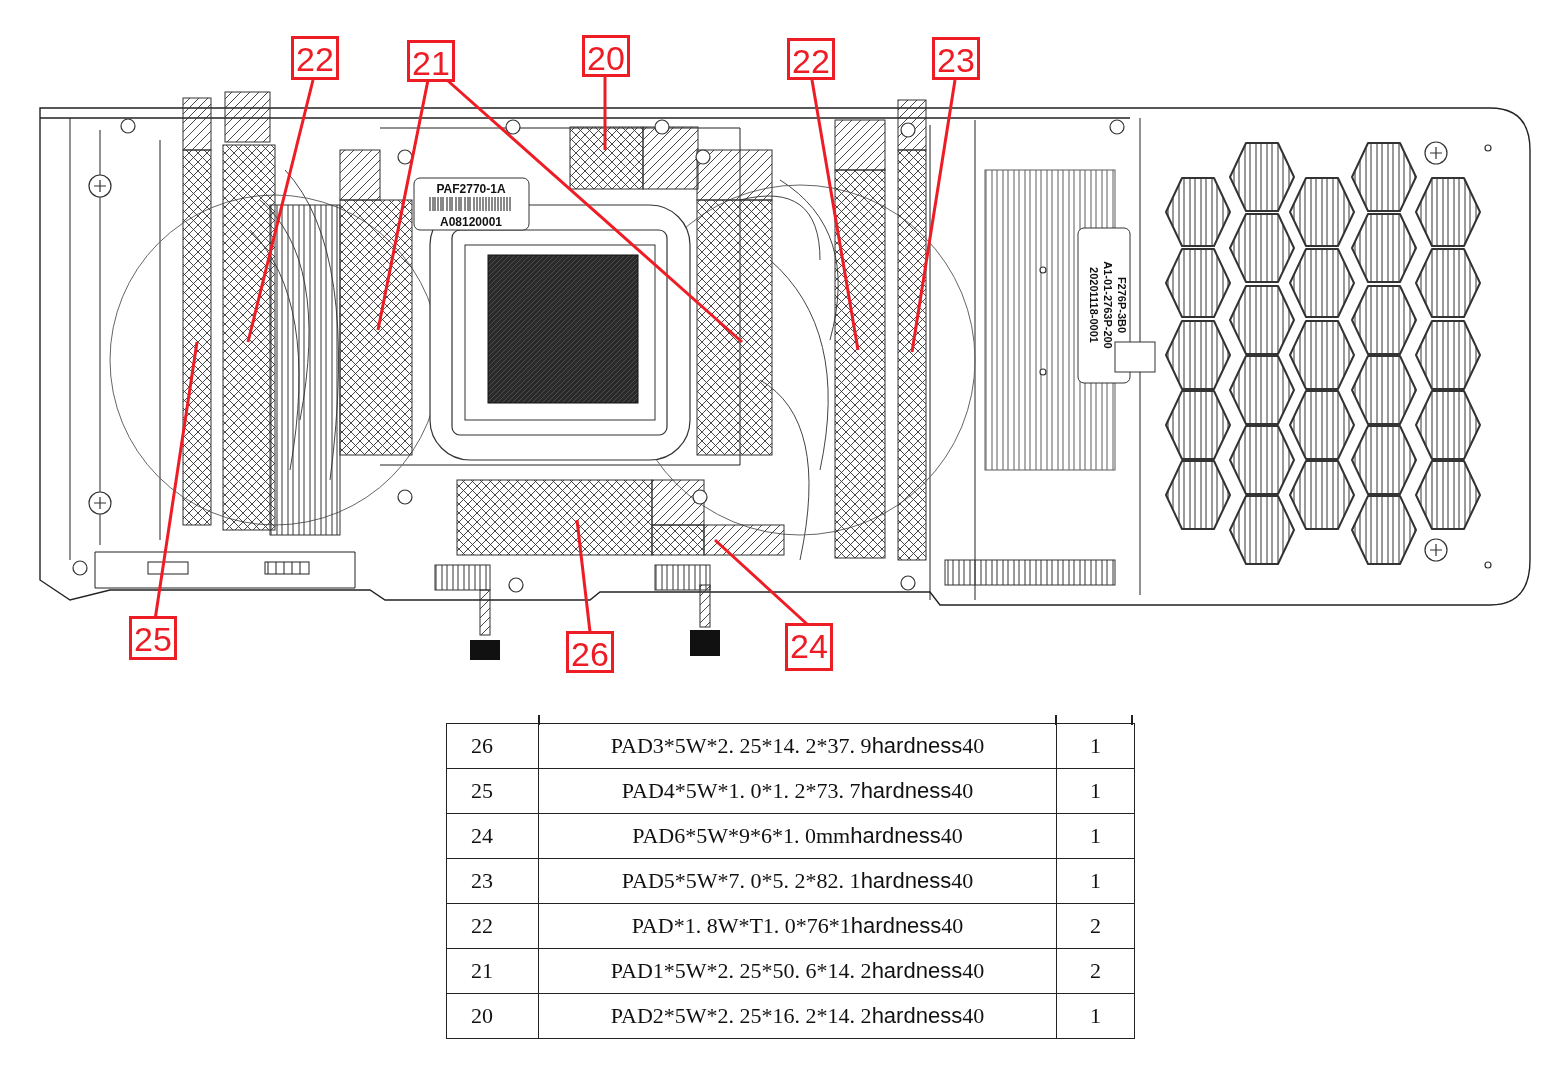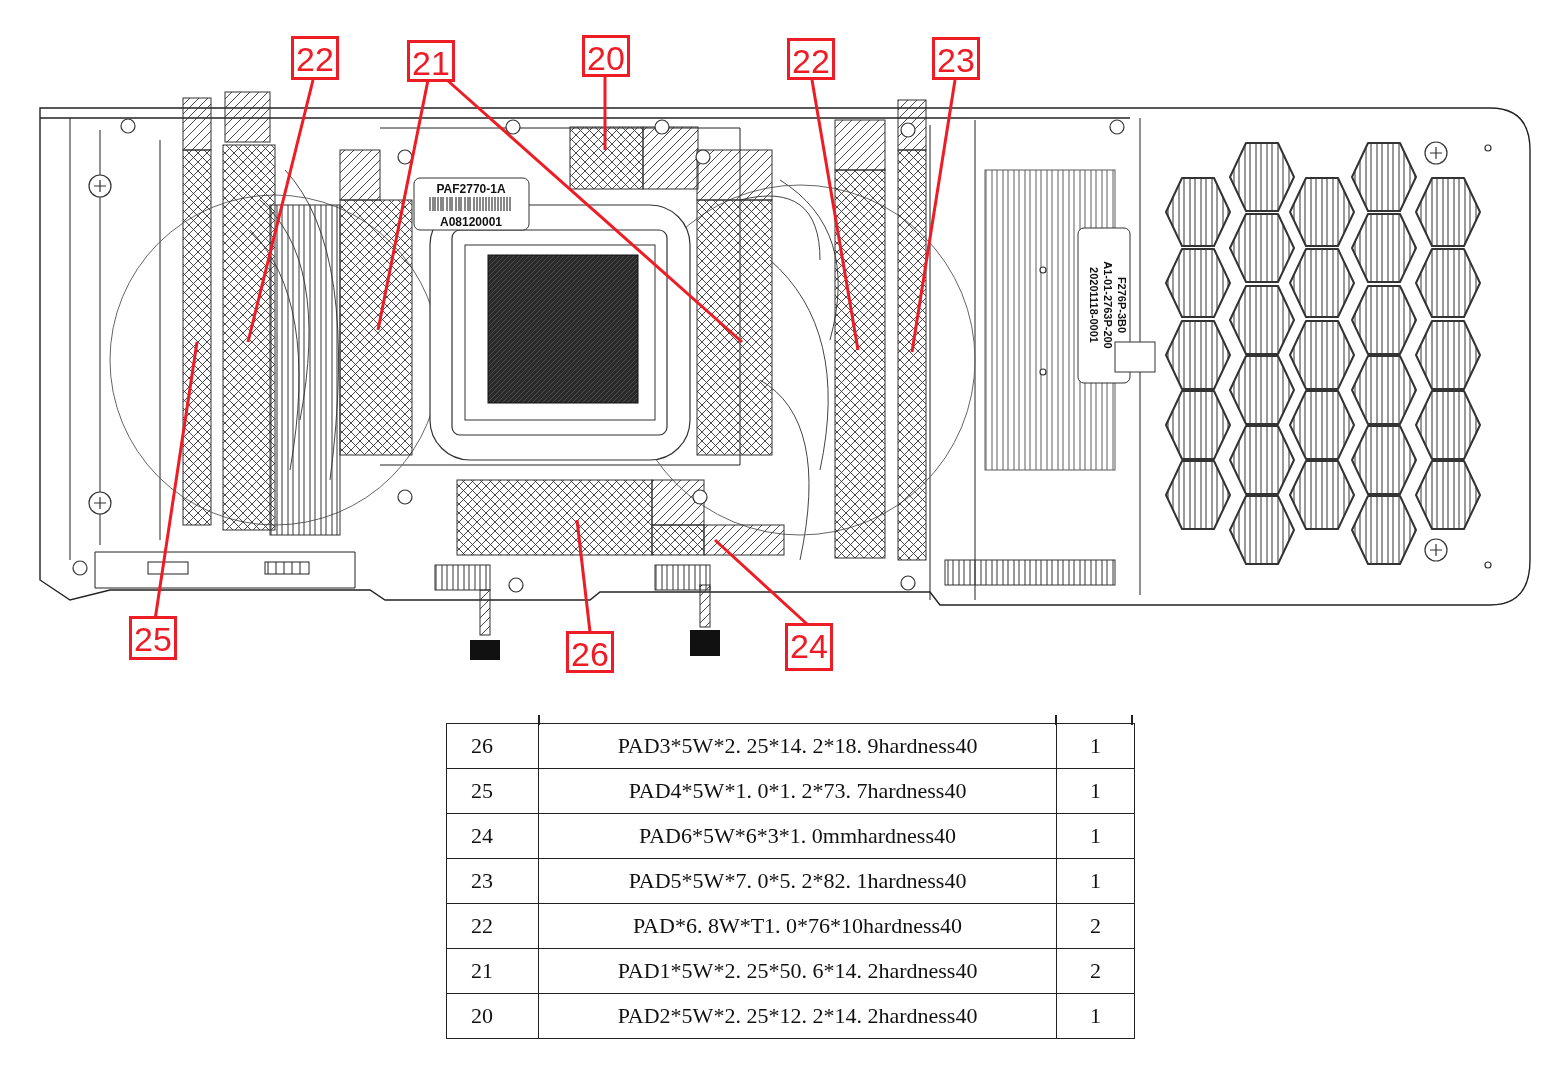--- a/index.html
+++ b/index.html
@@ -204,7 +204,7 @@
   <tbody id="bom-body">
       <tr>
         <td class="no">26</td>
-        <td class="desc"><span>PAD3*5W*2. 25*14. 2*18. 9</span><span class="hard">hardness</span><span>40</span></td>
+        <td class="desc"><span>PAD3*5W*2. 25*14. 2*37. 9</span><span class="hard">hardness</span><span>40</span></td>
         <td class="qty">1</td>
       </tr>
       <tr>

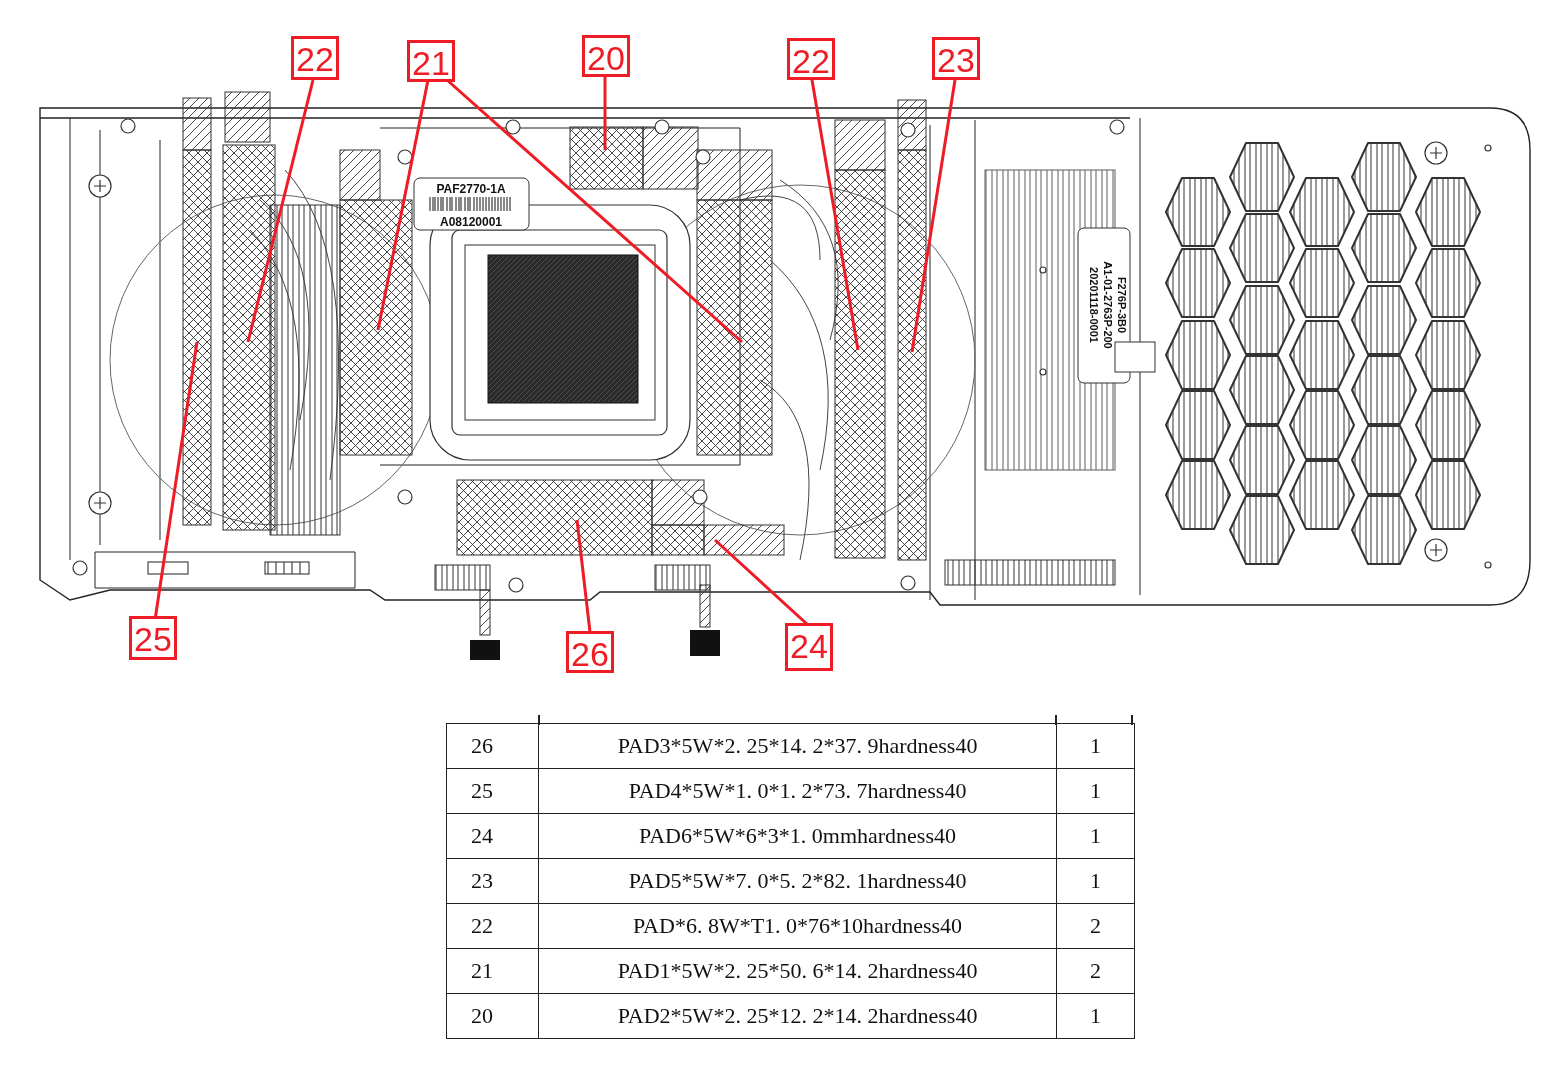--- a/index.html
+++ b/index.html
@@ -12,7 +12,7 @@
   #bom td.no { width:92px; padding-left:24px; box-sizing:border-box; text-align:left; }
   #bom td.desc { width:517px; text-align:center; }
   #bom td.qty { width:77px; text-align:center; }
-  #bom .hard { font-family:Liberation Serif, serif; font-size:22px; }
+  #bom .hard { font-family:Liberation Sans, sans-serif; font-size:22px; }
   .tick { position:absolute; width:1.5px; background:#222; }
   .label-text { font-family:"Liberation Sans", sans-serif; font-weight:bold; fill:#111; }
 </style>

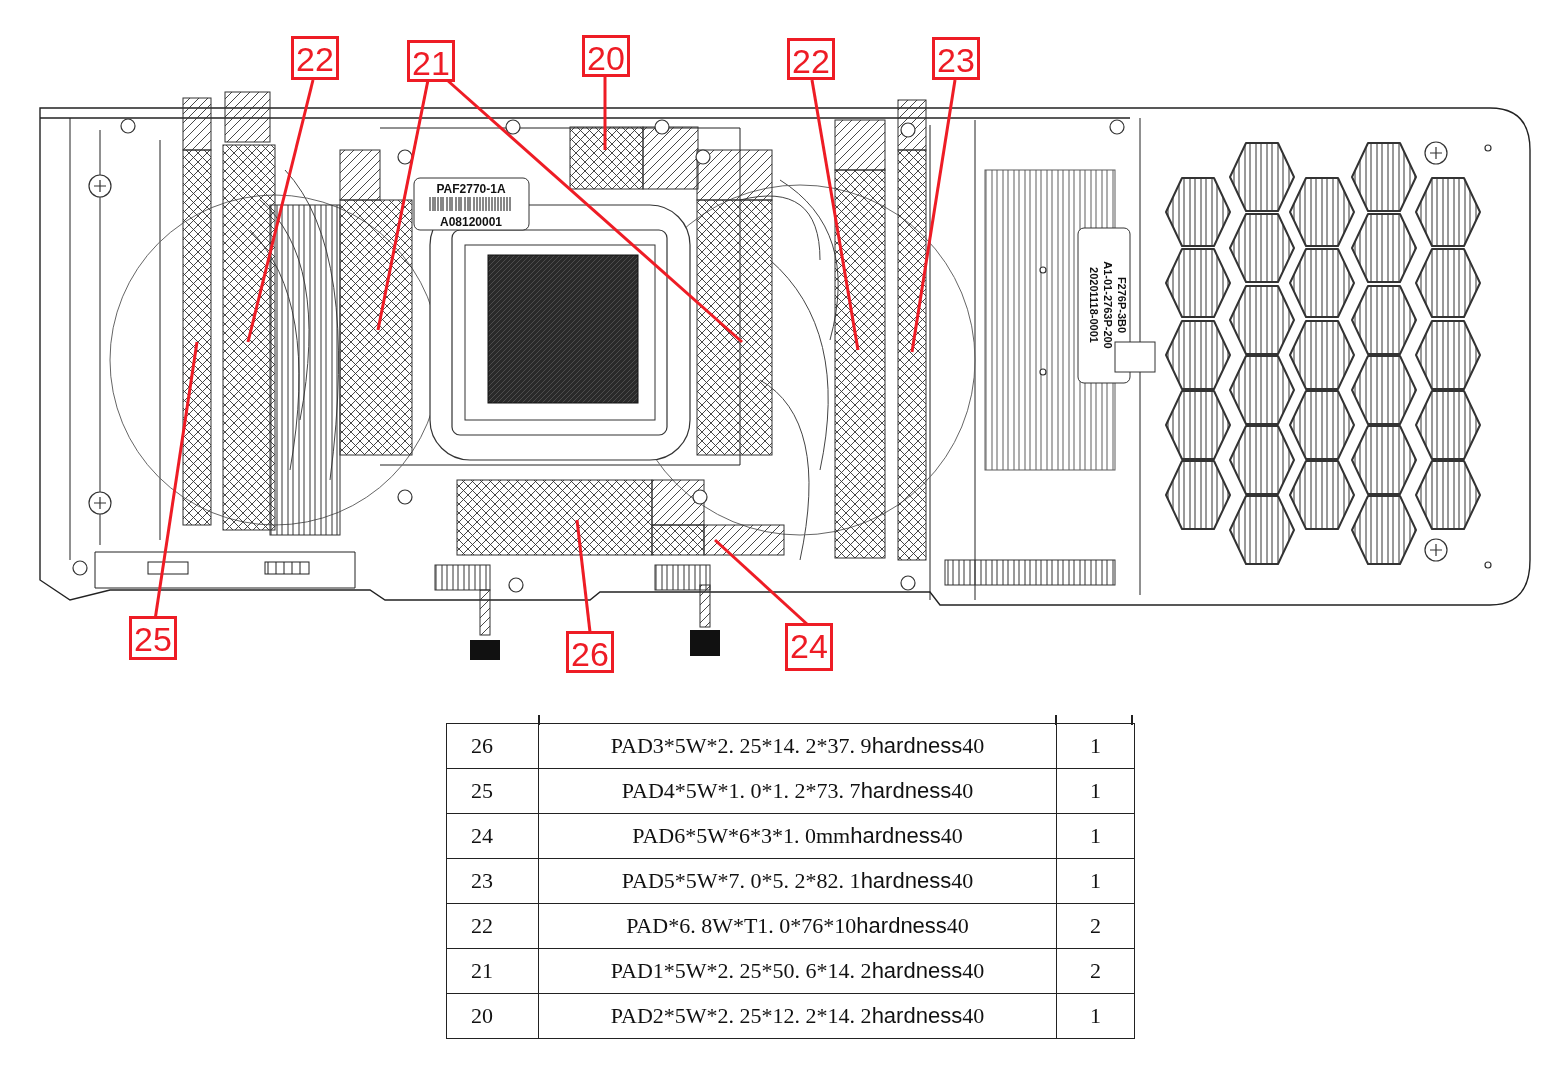--- a/index.html
+++ b/index.html
@@ -214,7 +214,7 @@
       </tr>
       <tr>
         <td class="no">24</td>
-        <td class="desc"><span>PAD6*5W*6*3*1. 0mm</span><span class="hard">hardness</span><span>40</span></td>
+        <td class="desc"><span>PAD6*5W*9*6*1. 0mm</span><span class="hard">hardness</span><span>40</span></td>
         <td class="qty">1</td>
       </tr>
       <tr>

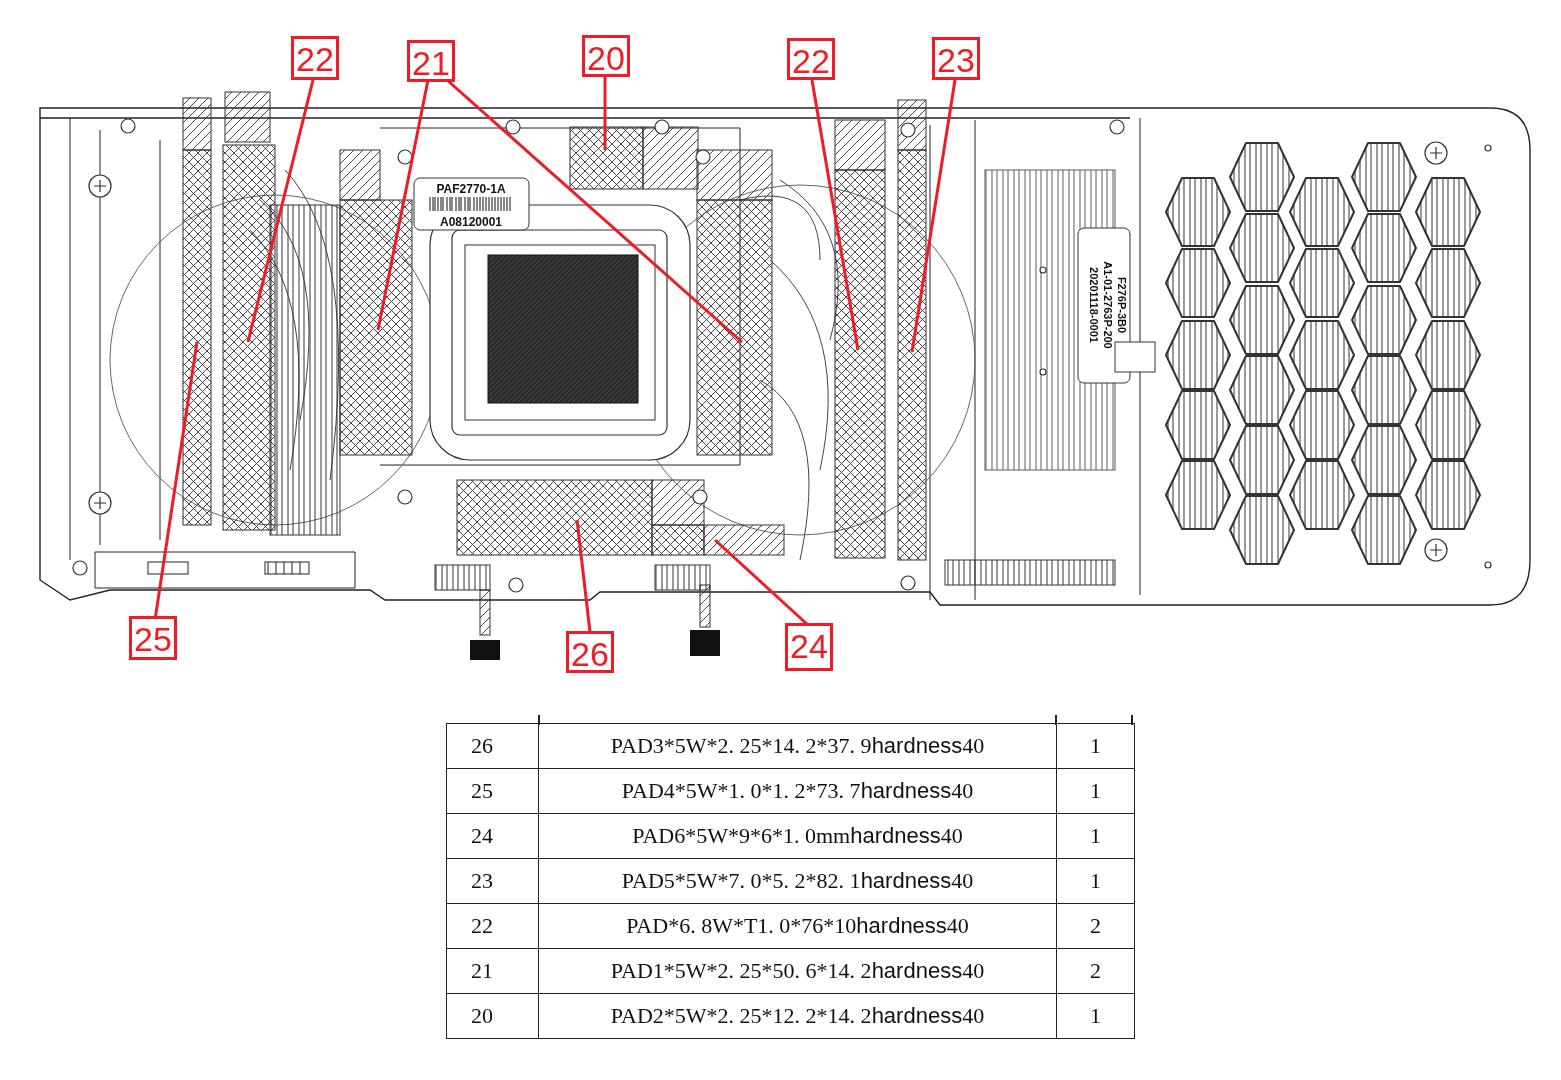--- a/index.html
+++ b/index.html
@@ -224,7 +224,7 @@
       </tr>
       <tr>
         <td class="no">22</td>
-        <td class="desc"><span>PAD*6. 8W*T1. 0*76*10</span><span class="hard">hardness</span><span>40</span></td>
+        <td class="desc"><span>PAD*1. 8W*T1. 0*76*1</span><span class="hard">hardness</span><span>40</span></td>
         <td class="qty">2</td>
       </tr>
       <tr>

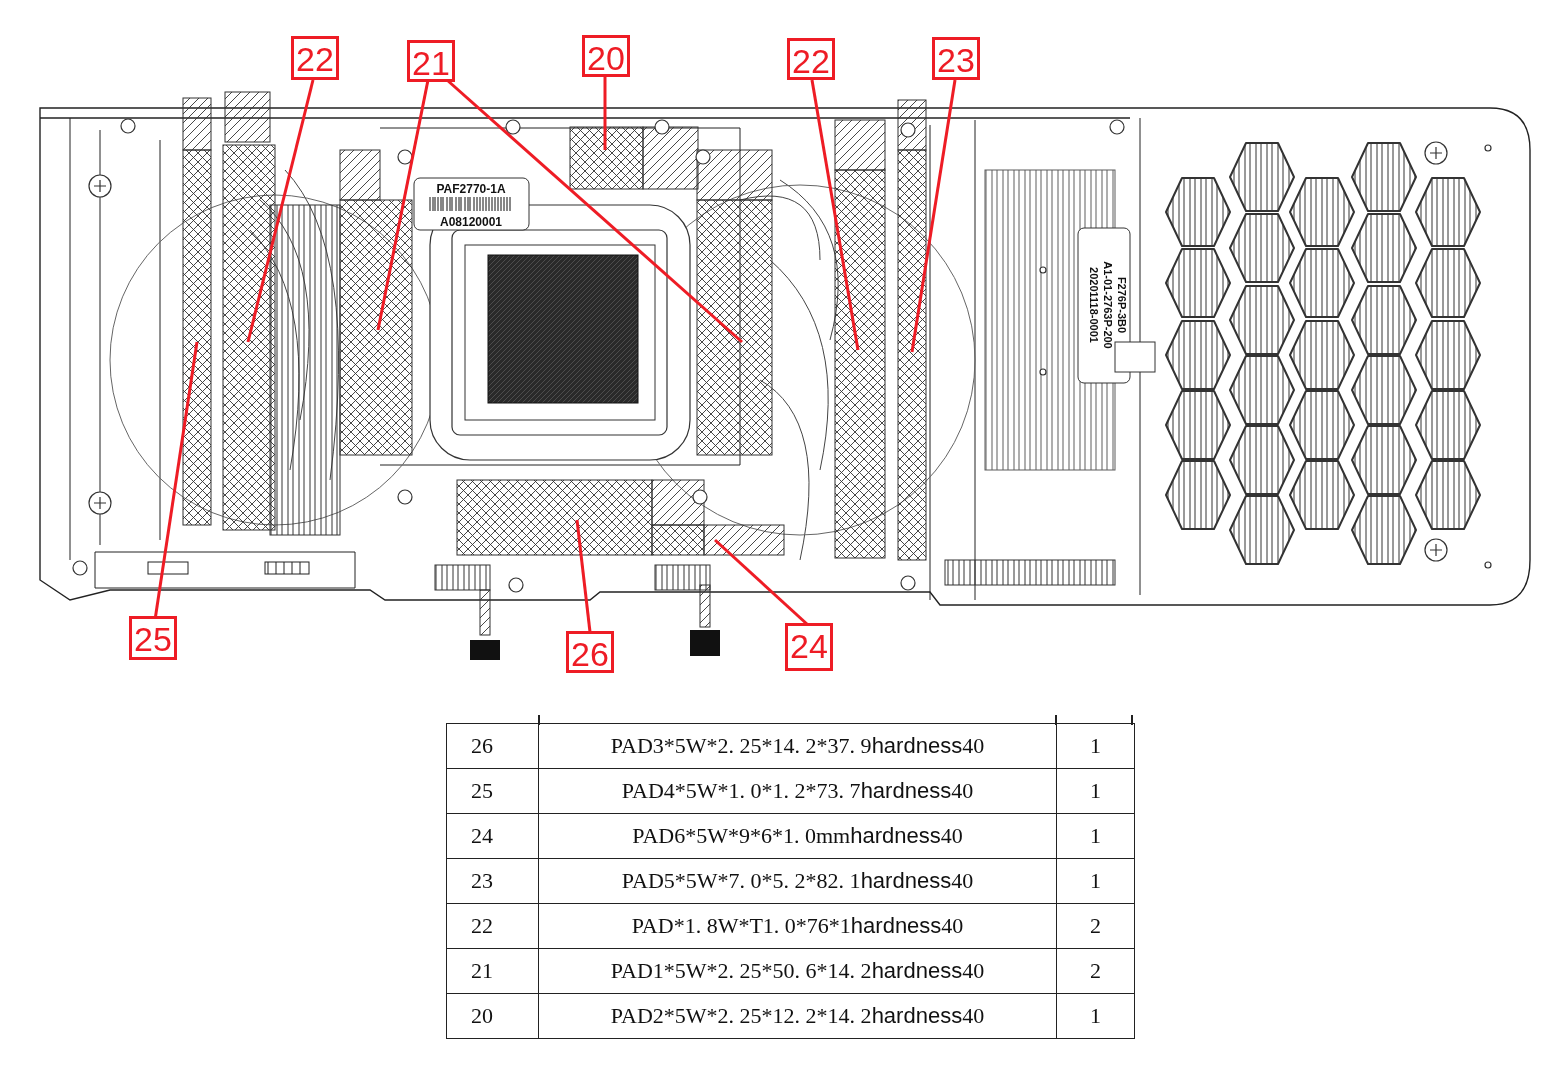--- a/index.html
+++ b/index.html
@@ -234,7 +234,7 @@
       </tr>
       <tr>
         <td class="no">20</td>
-        <td class="desc"><span>PAD2*5W*2. 25*12. 2*14. 2</span><span class="hard">hardness</span><span>40</span></td>
+        <td class="desc"><span>PAD2*5W*2. 25*16. 2*14. 2</span><span class="hard">hardness</span><span>40</span></td>
         <td class="qty">1</td>
       </tr>
     </tbody>

